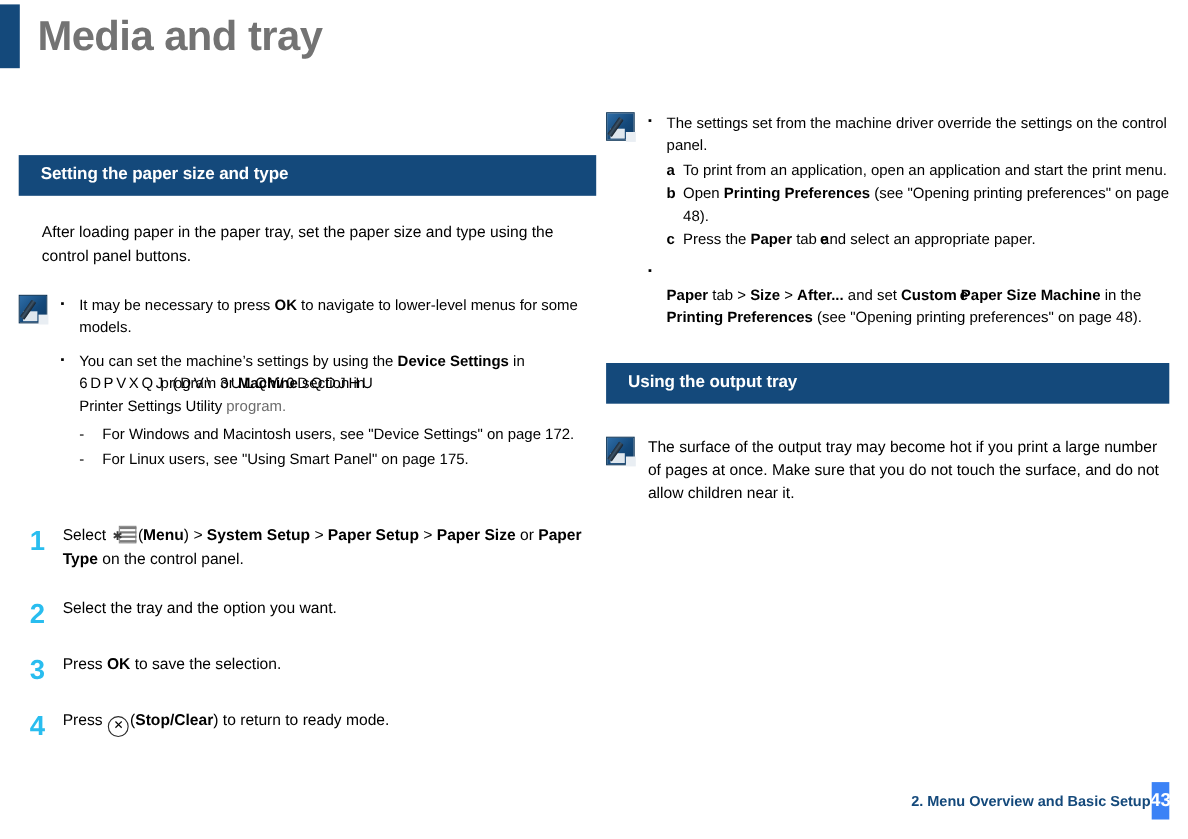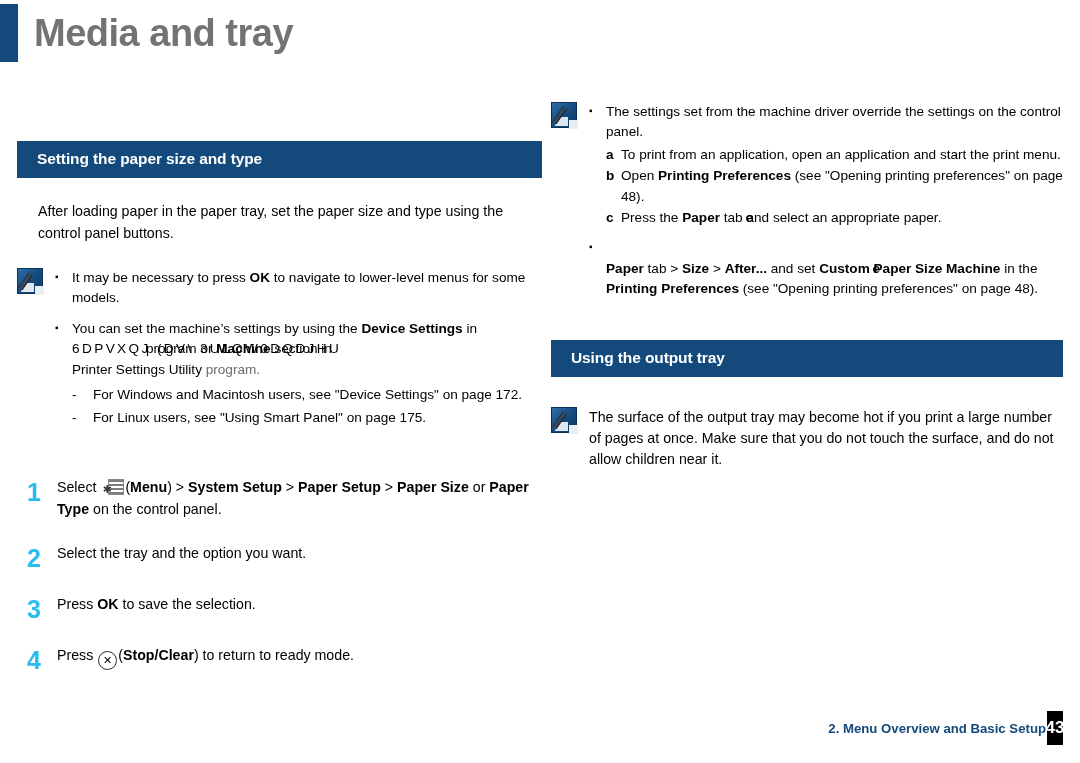--- a/index.html
+++ b/index.html
@@ -220,7 +220,7 @@
       </div>
     </div>
 
-    <div class="section-bar" style="margin-top:38px;">Using the output tray</div>
+    <div class="section-bar" style="margin-top:28px;">Using the output tray</div>
 
     <div class="note" style="margin-top:30px;">
       <div class="note-icon">

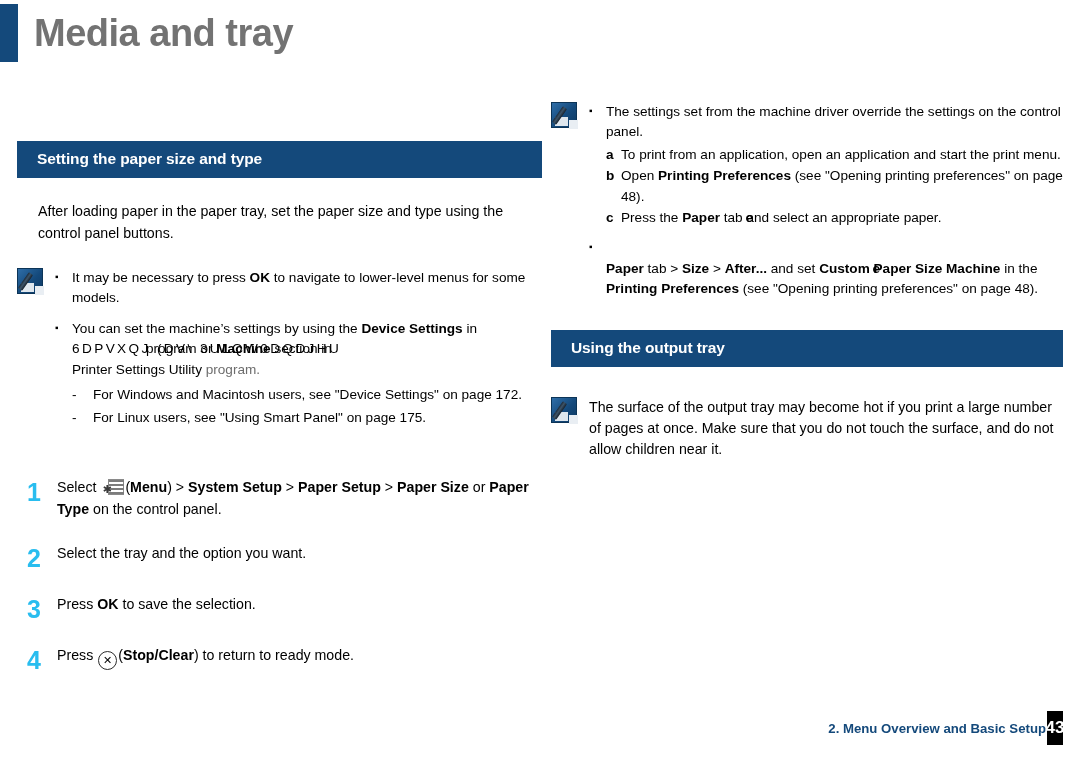--- a/index.html
+++ b/index.html
@@ -87,7 +87,7 @@
   
   .footer{position:absolute;right:17px;bottom:18px;display:flex;align-items:center;}
   .footer-text{color:#14497b;font-size:13.2px;font-weight:bold;margin-right:1px;}
-  .footer-page{width:16px;height:34px;background:#000000;color:#fff;font-size:17px;
+  .footer-page{width:16px;height:34px;background:#3b82f6;color:#fff;font-size:17px;
     font-weight:bold;display:flex;align-items:center;justify-content:center;}
 </style>
 </head>

